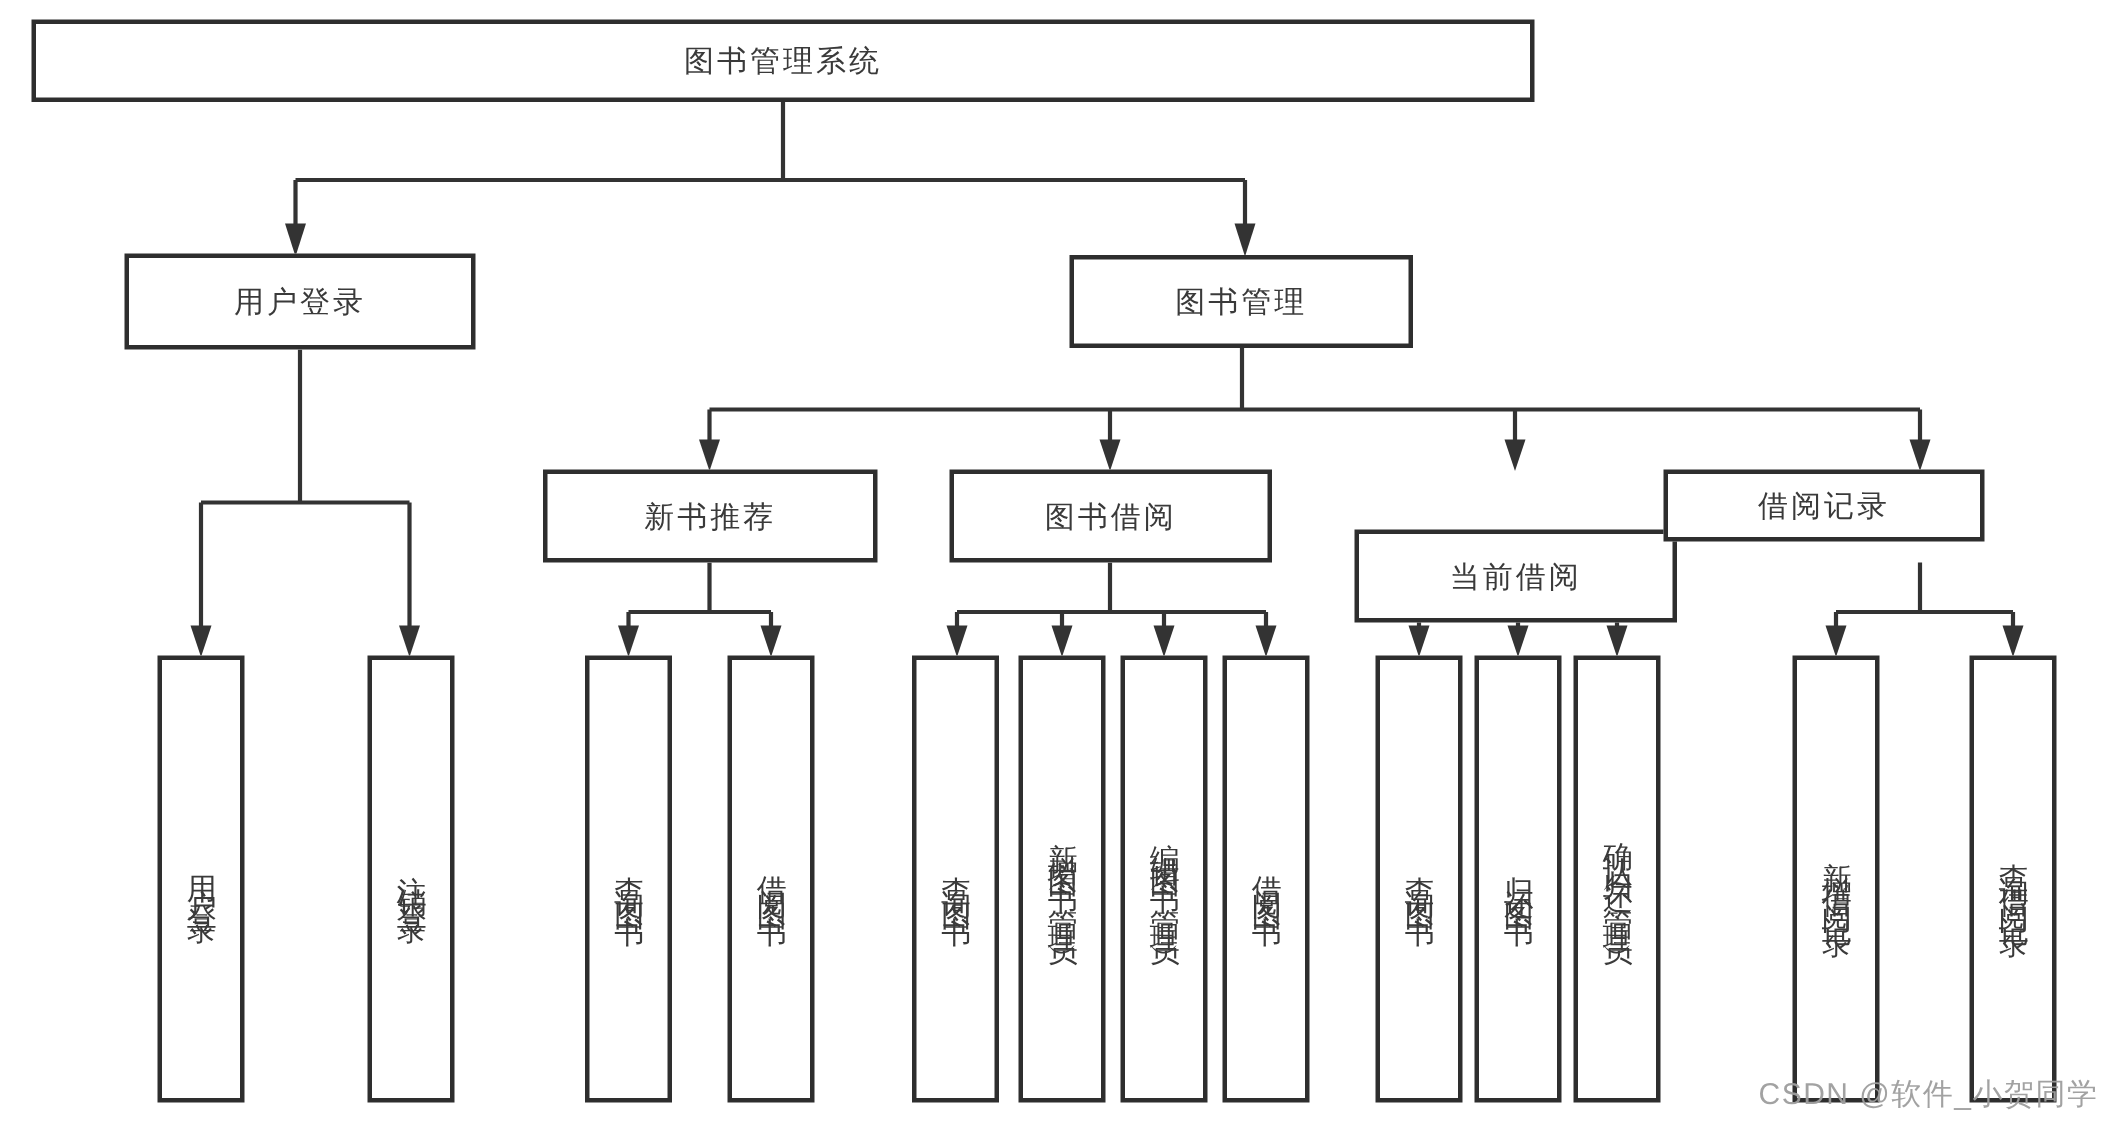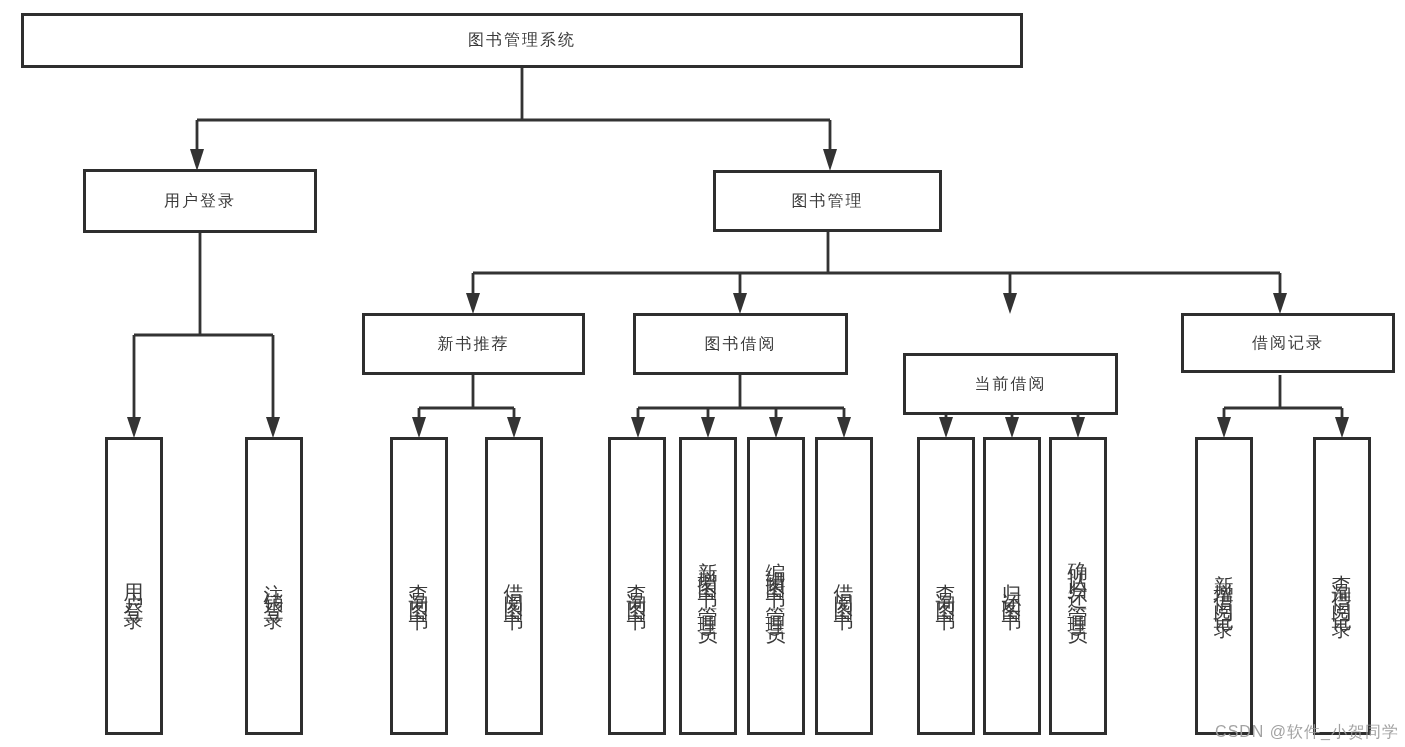--- a/index.html
+++ b/index.html
@@ -44,7 +44,7 @@
     justify-content: center;
     text-align: center;
   }
-  .hbox { font-size: 16px; letter-spacing: 2px; }
+  .hbox { font-size: 20px; letter-spacing: 2px; }
   .vbox > span {
     writing-mode: vertical-rl;
     text-orientation: mixed;

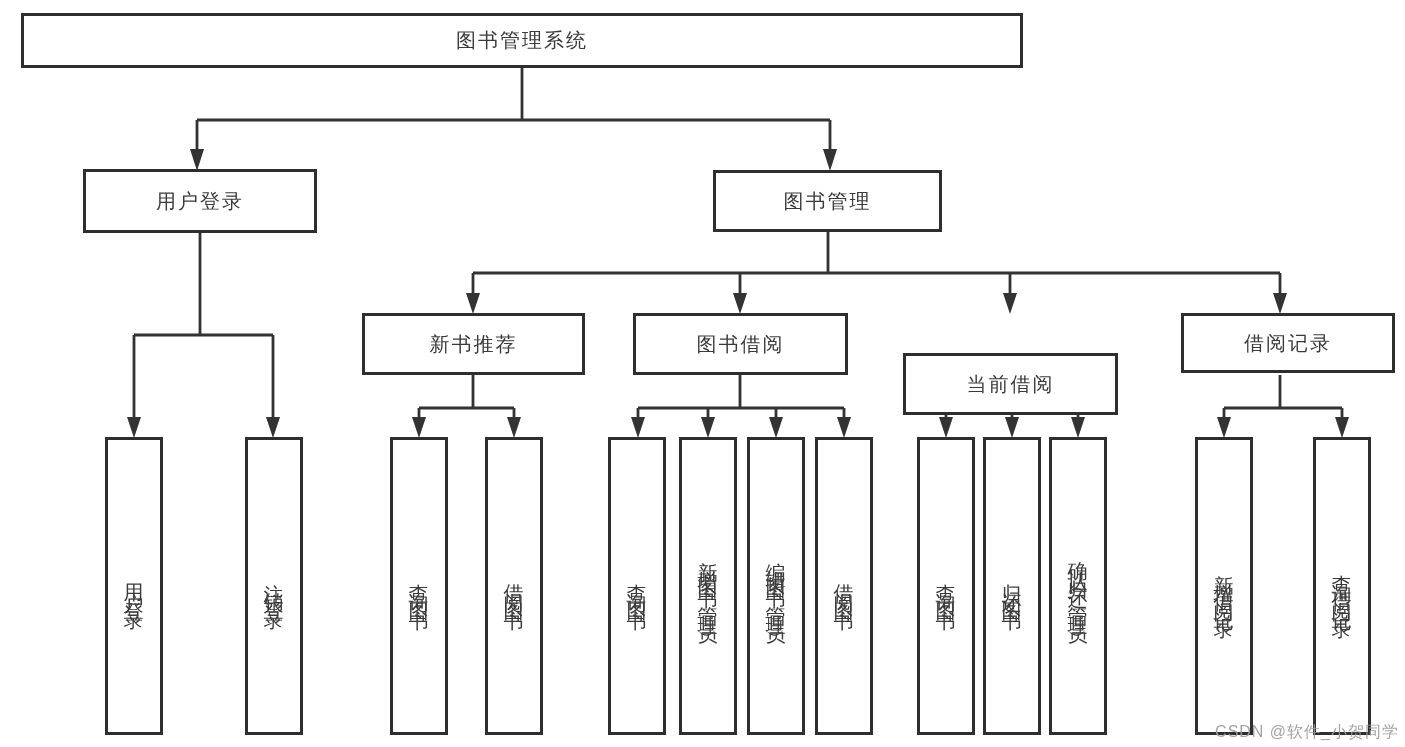--- a/index.html
+++ b/index.html
@@ -126,7 +126,7 @@
   <div class="box hbox" style="left:903px; top:313px; width:215px; height:62px;margin-top:40px;">
     <span>当前借阅</span>
   </div>
-  <div class="box hbox" style="left:1181px; top:313px; width:214px; height:60px;">
+  <div class="box hbox" style="left:1109px; top:313px; width:214px; height:48px;">
     <span>借阅记录</span>
   </div>
 

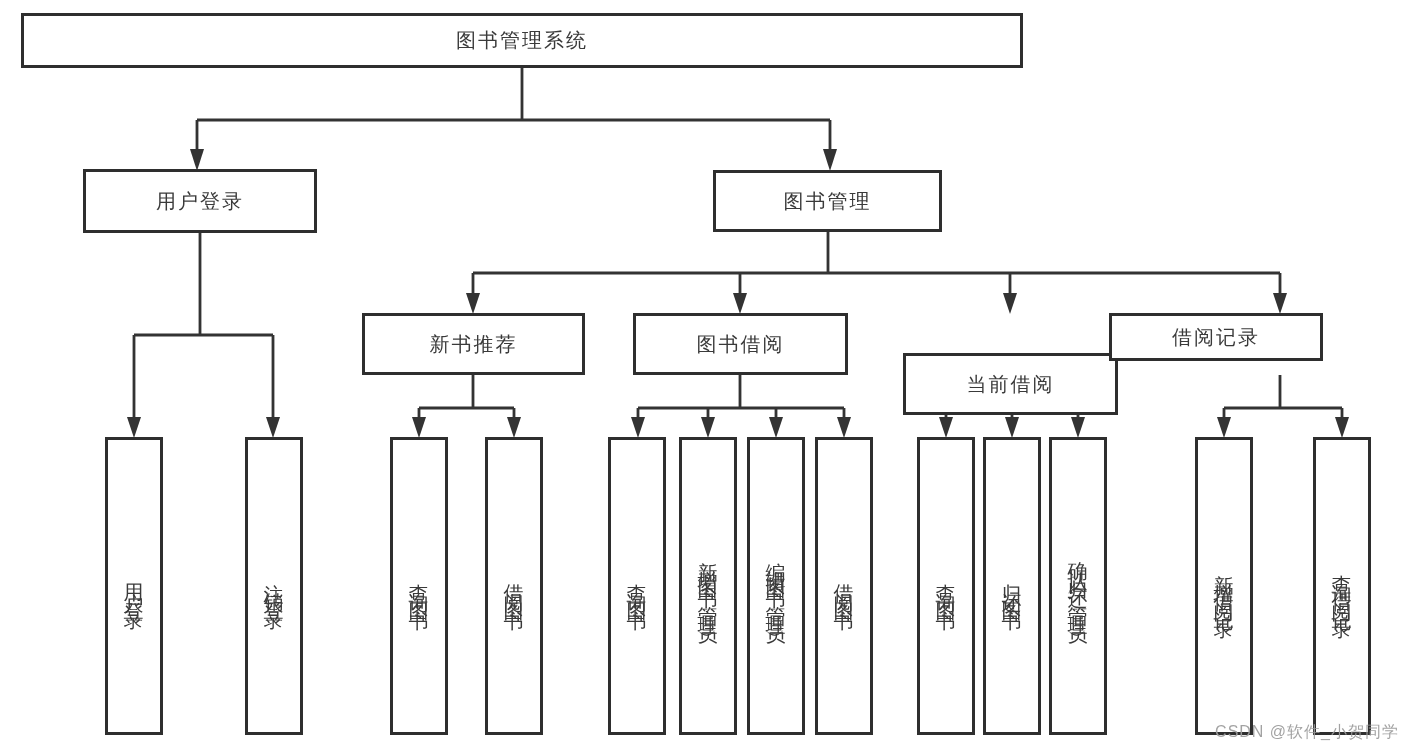--- a/index.html
+++ b/index.html
@@ -59,7 +59,7 @@
     position: absolute;
     right: 6px;
     bottom: 4px;
-    font-size: 16px;
+    font-size: 20px;
     color: var(--watermark);
     letter-spacing: 1px;
     opacity: 0.95;

